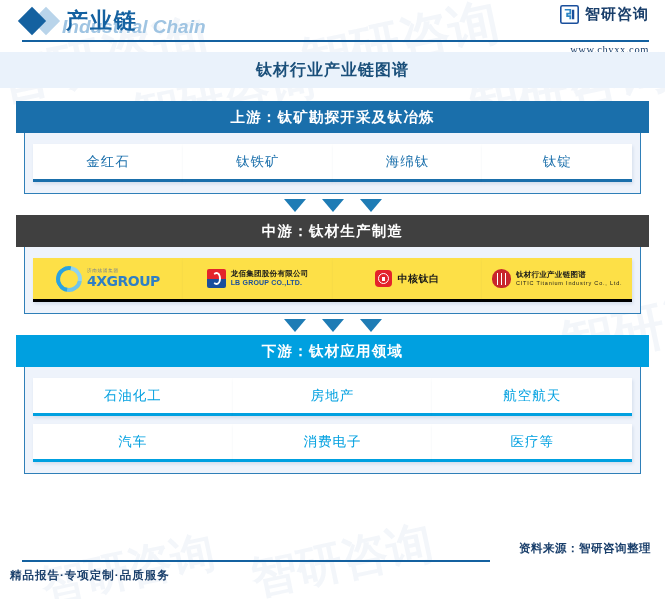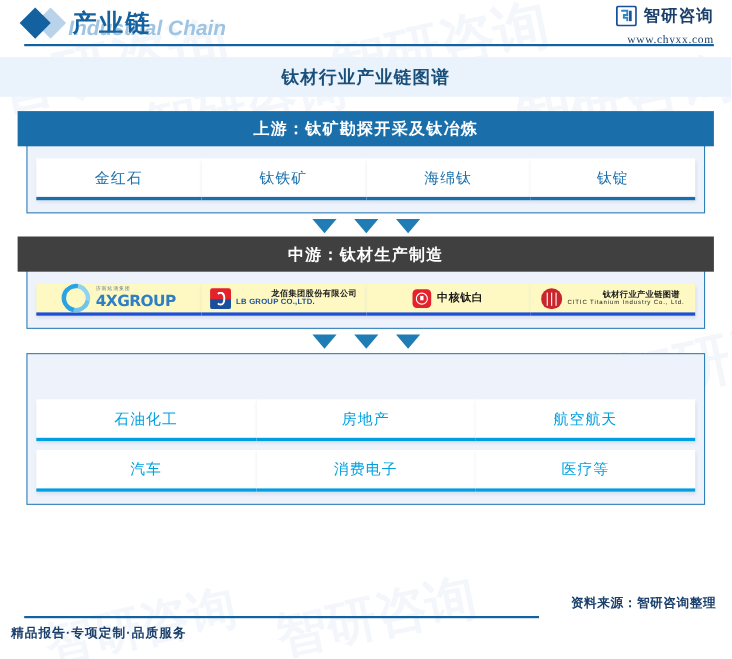--- a/index.html
+++ b/index.html
@@ -40,7 +40,7 @@
   .logo-mark { width: 19px; height: 19px; }
   .logo-cn { font-size: 15px; font-weight: 700; color: #1a3f6b; letter-spacing: 1px; }
   .logo-url { font-size: 10.5px; color: #1a3f6b; letter-spacing: .6px;
-              margin-top: 7px; font-family: "Liberation Serif", serif; }
+              margin-top: 20px; font-family: "Liberation Serif", serif; }
   .hrule { position: absolute; left: 22px; right: 16px; top: 40px;
            height: 1.5px; background: #1461a0; }
 

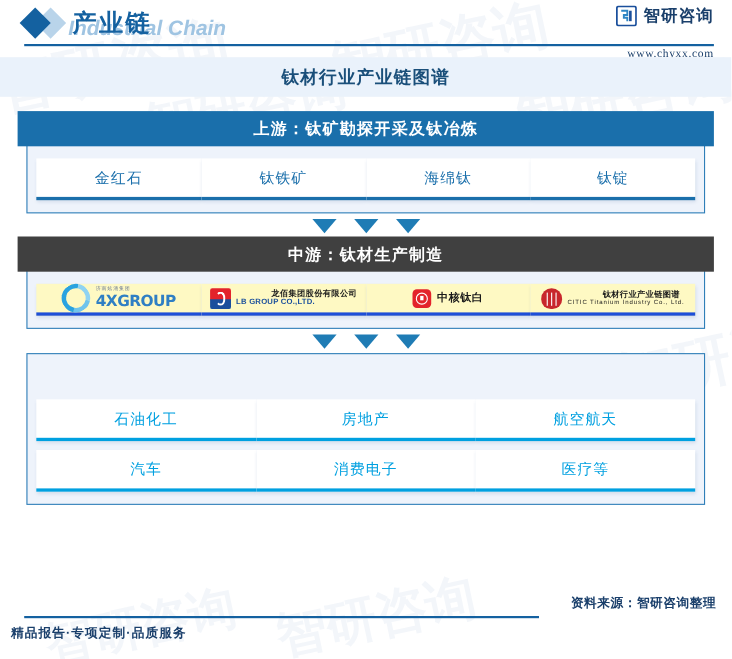--- a/index.html
+++ b/index.html
@@ -65,8 +65,8 @@
           box-shadow: 1px 2px 3px rgba(40,80,130,0.13); }
   .cell span { font-size: 13.5px; color: #1a6fab; letter-spacing: 1px; }
 
-  .cell-logo { flex: 1; background: #fef9c3; border-bottom: 3px solid #1d4ed8;
-               height: 29px; display: flex; align-items: center; justify-content: center;
+  .cell-logo { flex: 1; background: #fde047; border-bottom: 3px solid #000000;
+               height: 44px; display: flex; align-items: center; justify-content: center;
                box-shadow: 1px 2px 3px rgba(40,80,130,0.13); }
 
   .cell-dn { border-bottom-color: #00a0e0; }

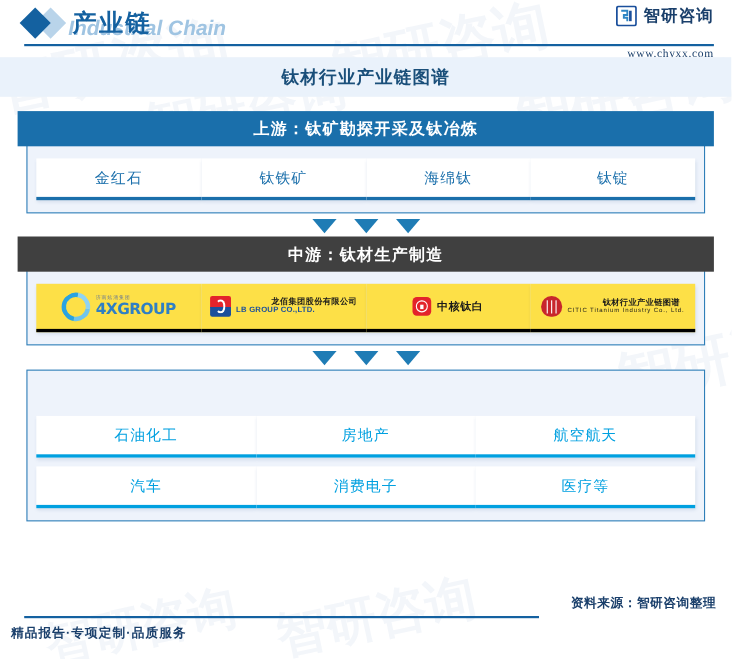--- a/index.html
+++ b/index.html
@@ -80,7 +80,7 @@
   
   .lg { display: flex; align-items: center; gap: 5px; }
   .lg-txt { display: flex; flex-direction: column; line-height: 1.15; }
-  .lg-cn { font-size: 7.5px; font-weight: 700; color: #1a1a1a; letter-spacing: .3px; margin-left: 32px; }
+  .lg-cn { font-size: 7.5px; font-weight: 700; color: #1a1a1a; letter-spacing: .3px; }
   .lg-en { font-size: 7px; font-weight: 700; color: #1a4f9c; letter-spacing: .2px; }
   .lg-tiny { font-size: 4.5px; color: #6b7a93; letter-spacing: .8px; }
 

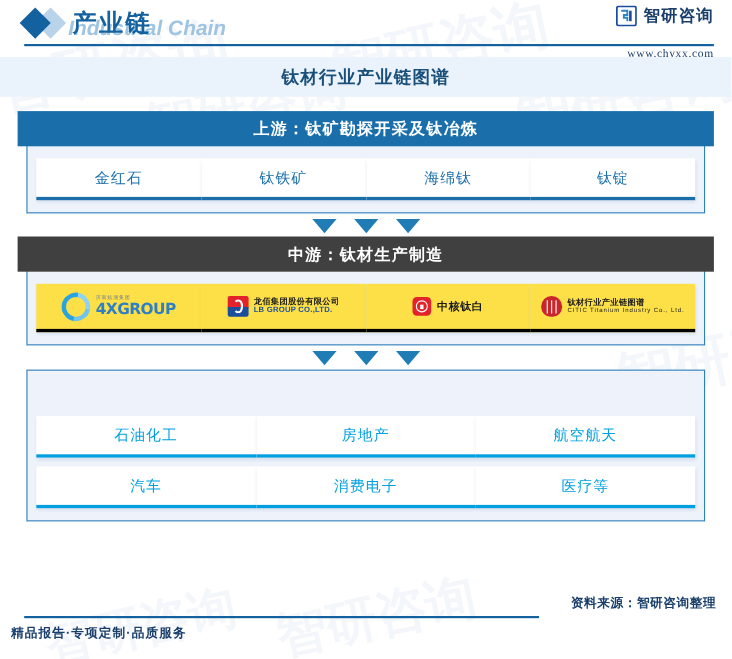--- a/index.html
+++ b/index.html
@@ -257,6 +257,9 @@
   </div>
 
   <div class="panel">
+    <div class="panel-head" style="background:#00a0e0">
+      <span>下游：钛材应用领域</span>
+    </div>
     <div class="panel-body">
       <div class="row" style="padding-bottom:4px">
         <div class="cell cell-dn">

